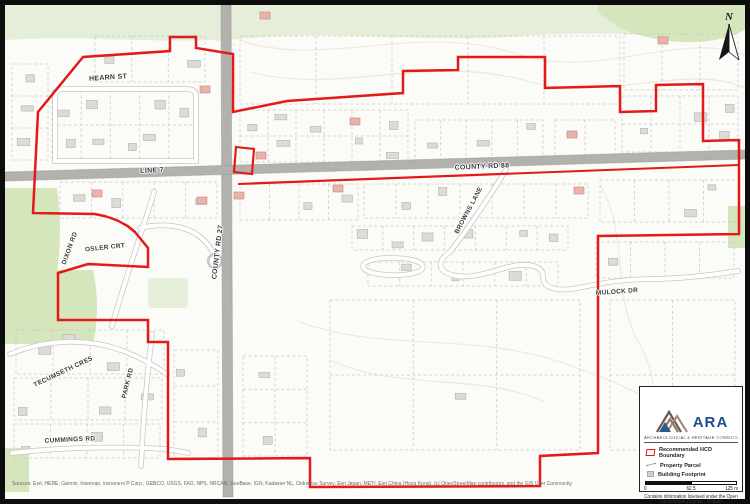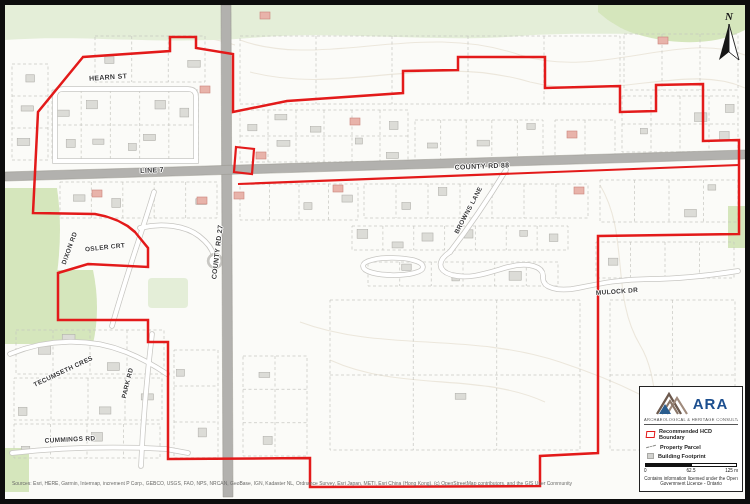--- a/index.html
+++ b/index.html
@@ -48,7 +48,7 @@
   
   #legend{position:absolute;left:639px;top:386px;width:104px;height:106px;box-sizing:border-box;
     background:#fff;border:1.2px solid #222;padding:3px 4px 2px 4px;font-size:5.5px;color:#222;}
-  #legend .logo-row{display:flex;align-items:center;justify-content:center;gap:3px;height:26px;}
+  #legend .logo-row{display:flex;align-items:center;justify-content:center;gap:3px;height:26px;margin-top:18px;}
   #legend .ara{font-size:15px;font-weight:bold;color:var(--blue);letter-spacing:1px;}
   #legend .tagline{font-size:4px;letter-spacing:.35px;color:#555;text-align:center;white-space:nowrap;
     overflow:hidden;margin-top:1px;}

